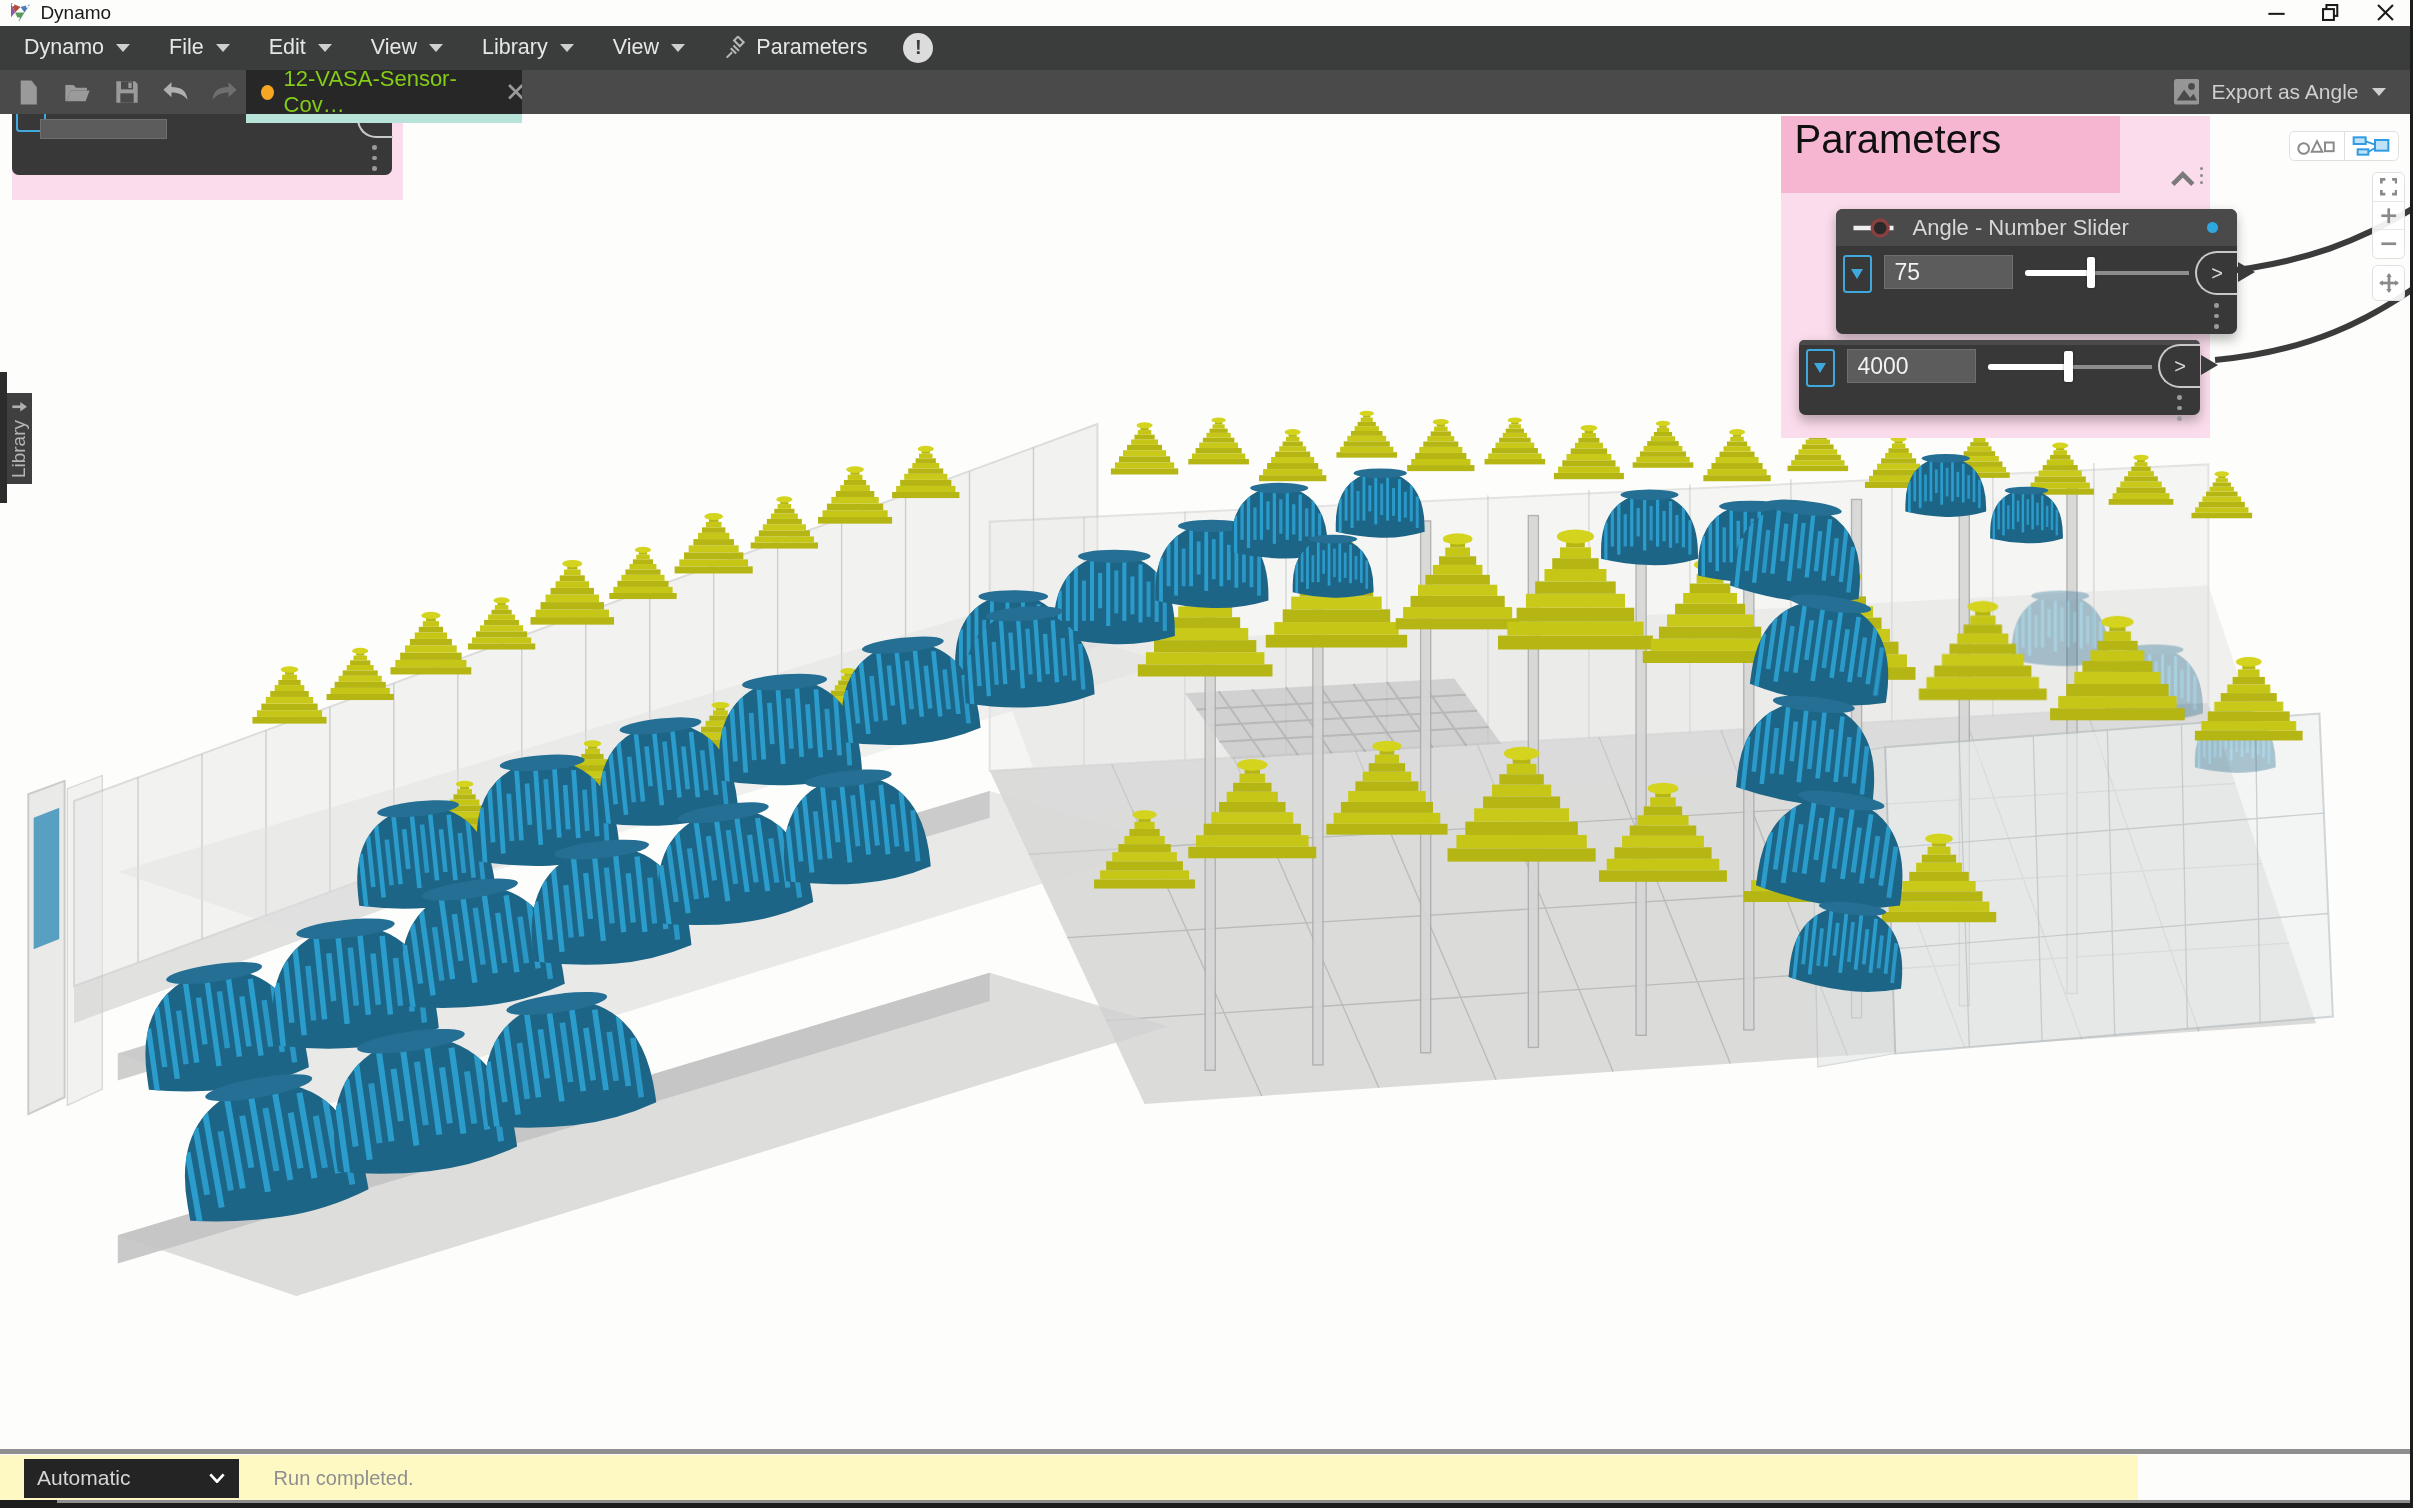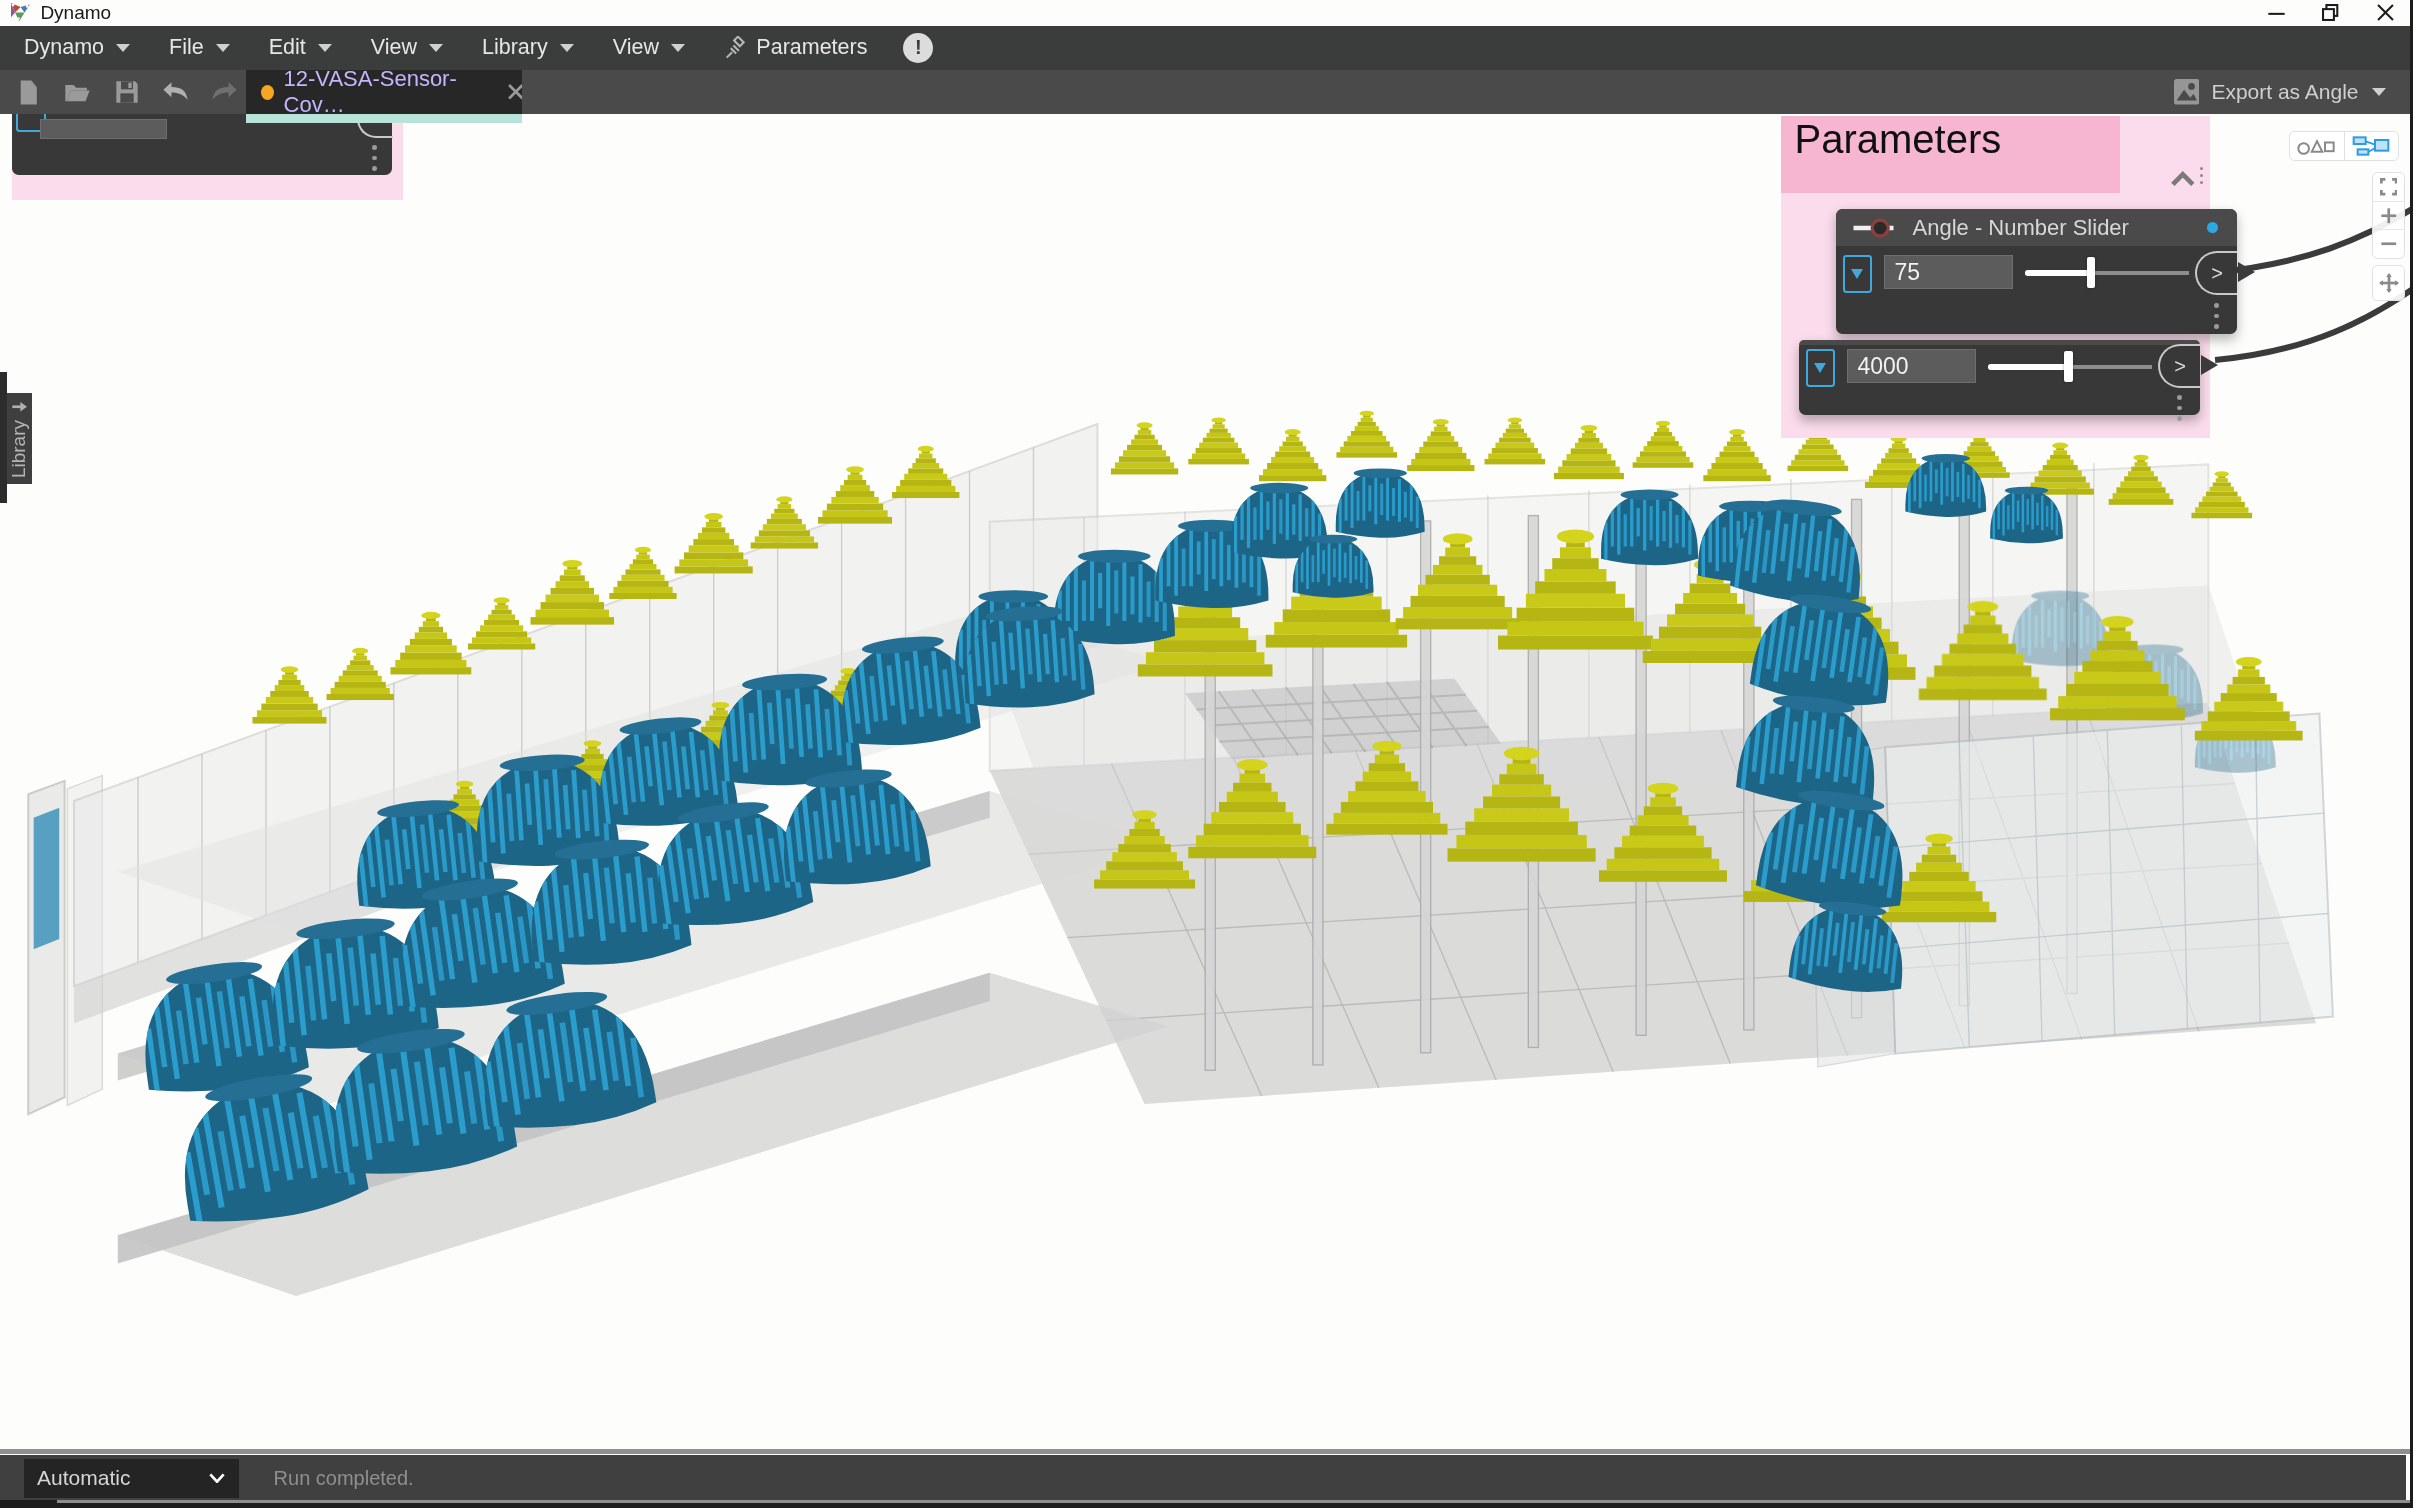--- a/index.html
+++ b/index.html
@@ -18,7 +18,7 @@
   #toolbar{left:0;top:70px;width:2413px;height:44px;background:#4a4a4b;display:flex;align-items:center;}
   .tool-ic{width:30px;height:30px;margin-left:19px;display:flex;align-items:center;justify-content:center;}
   #doc-tab{position:absolute;left:246px;top:70px;width:276px;height:44px;background:#272727;
-    display:flex;align-items:center;color:#c4b5fd;font-size:22px;}
+    display:flex;align-items:center;color:#84cc16;font-size:22px;}
   #tab-underline{left:246px;top:114px;width:276px;height:9.4px;background:#b7e3d8;}
   .dot-orange{width:15px;height:19px;border-radius:50%;background:#f5a623;margin:0 9.4px 0 15px;}
   #export-group{position:absolute;right:27px;top:70px;height:44px;display:flex;align-items:center;color:#cfcfcf;font-size:21px;}

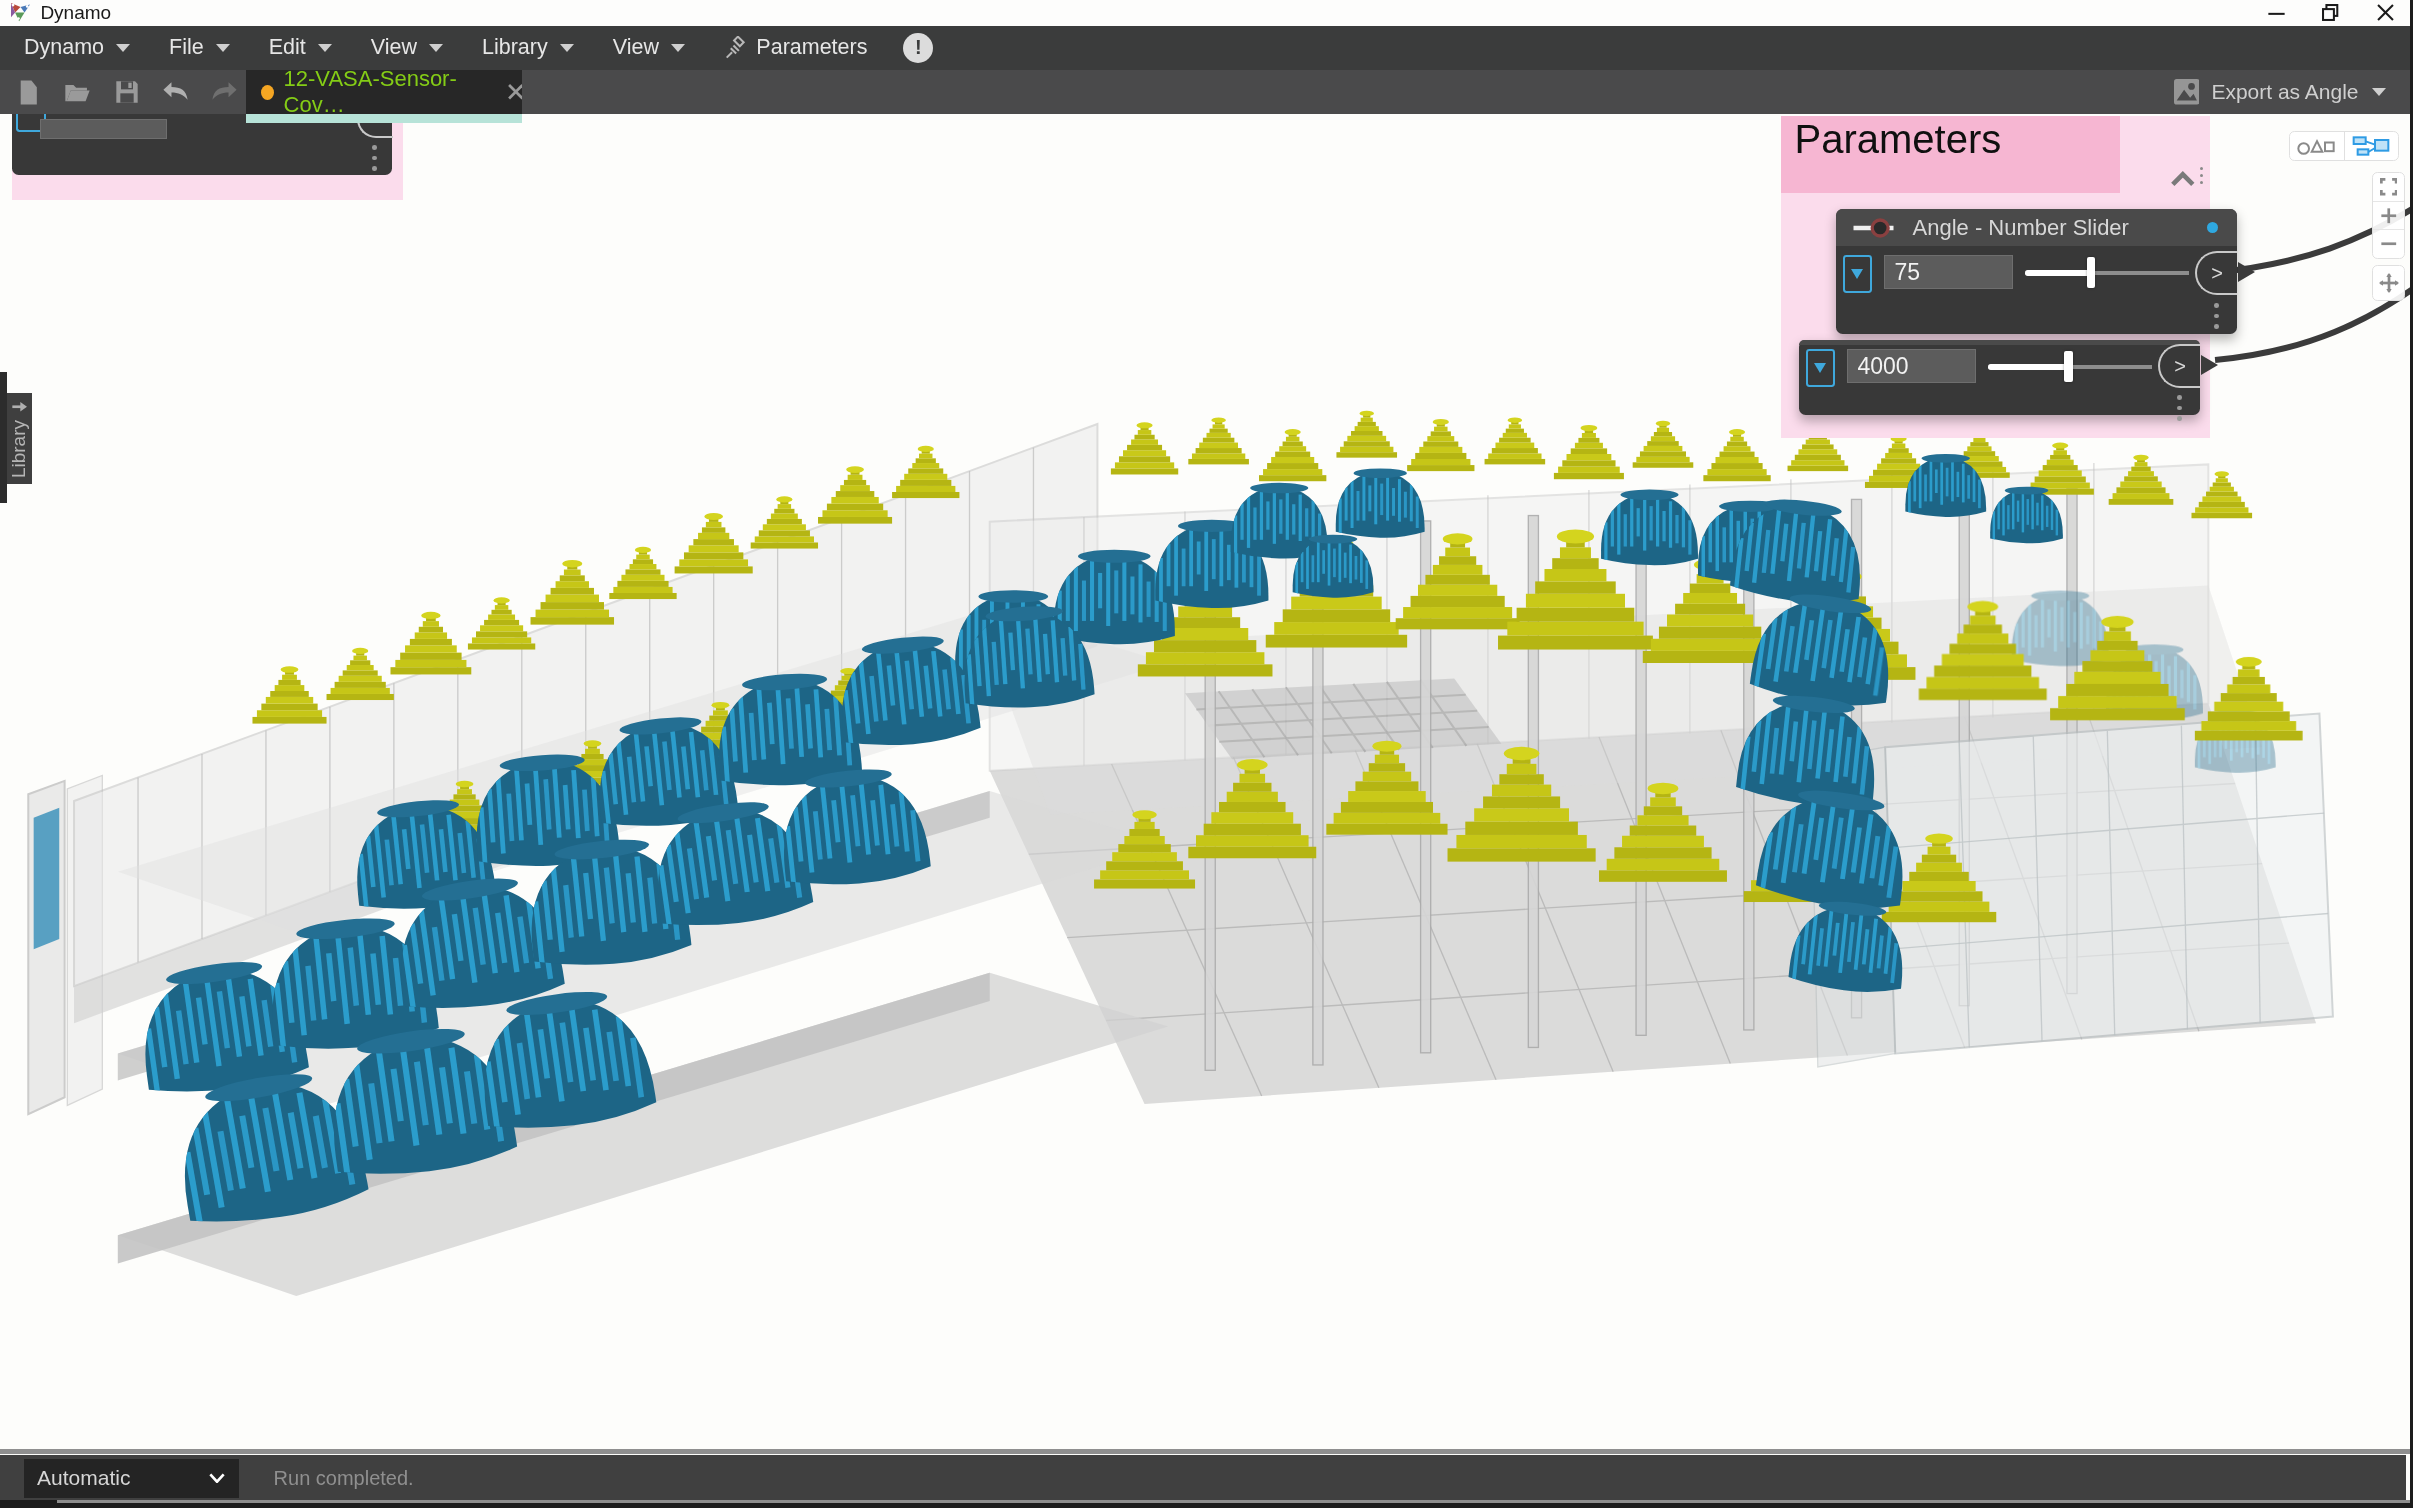--- a/index.html
+++ b/index.html
@@ -59,7 +59,7 @@
   #lib-label{writing-mode:vertical-rl;transform:rotate(180deg);color:#b5b5b5;font-size:19px;margin-top:6.7px;}
   
   #statusline{left:0;top:1449px;width:2413px;height:5.4px;background:#8f8f8f;}
-  #statusbar{left:0;top:1455px;width:2406px;height:46px;background:#404040;display:flex;align-items:center;}
+  #statusbar{left:0;top:1455px;width:2138px;height:46px;background:#fef9c3;display:flex;align-items:center;}
   #run-mode{width:215px;height:39px;background:#242424;margin-left:23.6px;display:flex;align-items:center;
     justify-content:space-between;color:#d5d5d5;font-size:21px;padding:0 13.5px;box-sizing:border-box;}
   #run-status{color:#8f8f8f;font-size:20px;margin-left:35px;}

